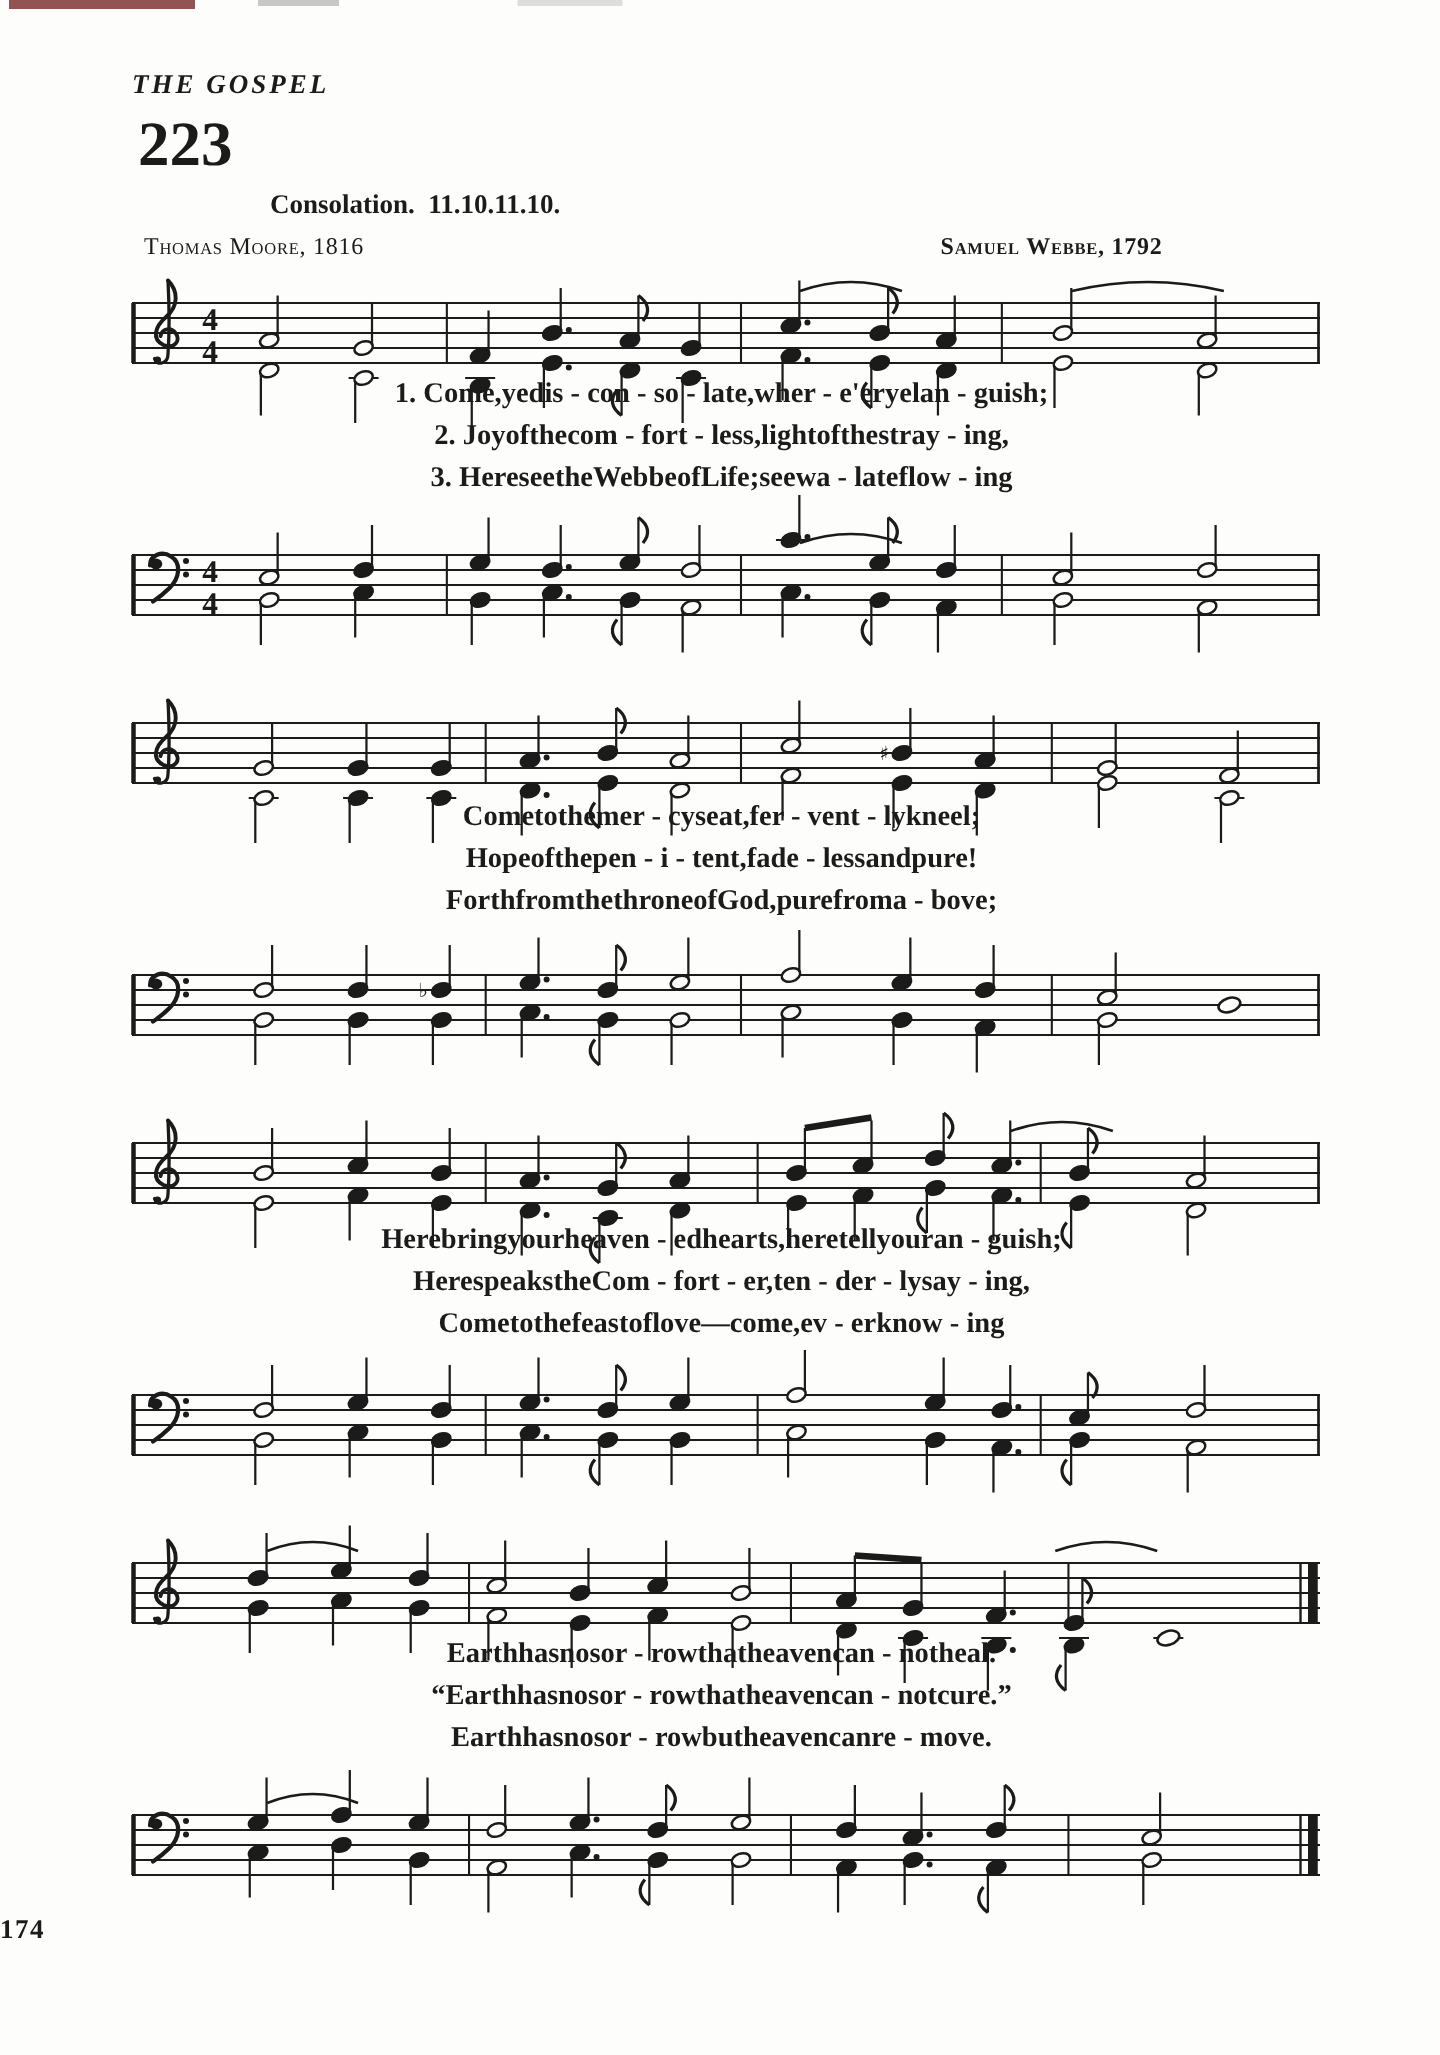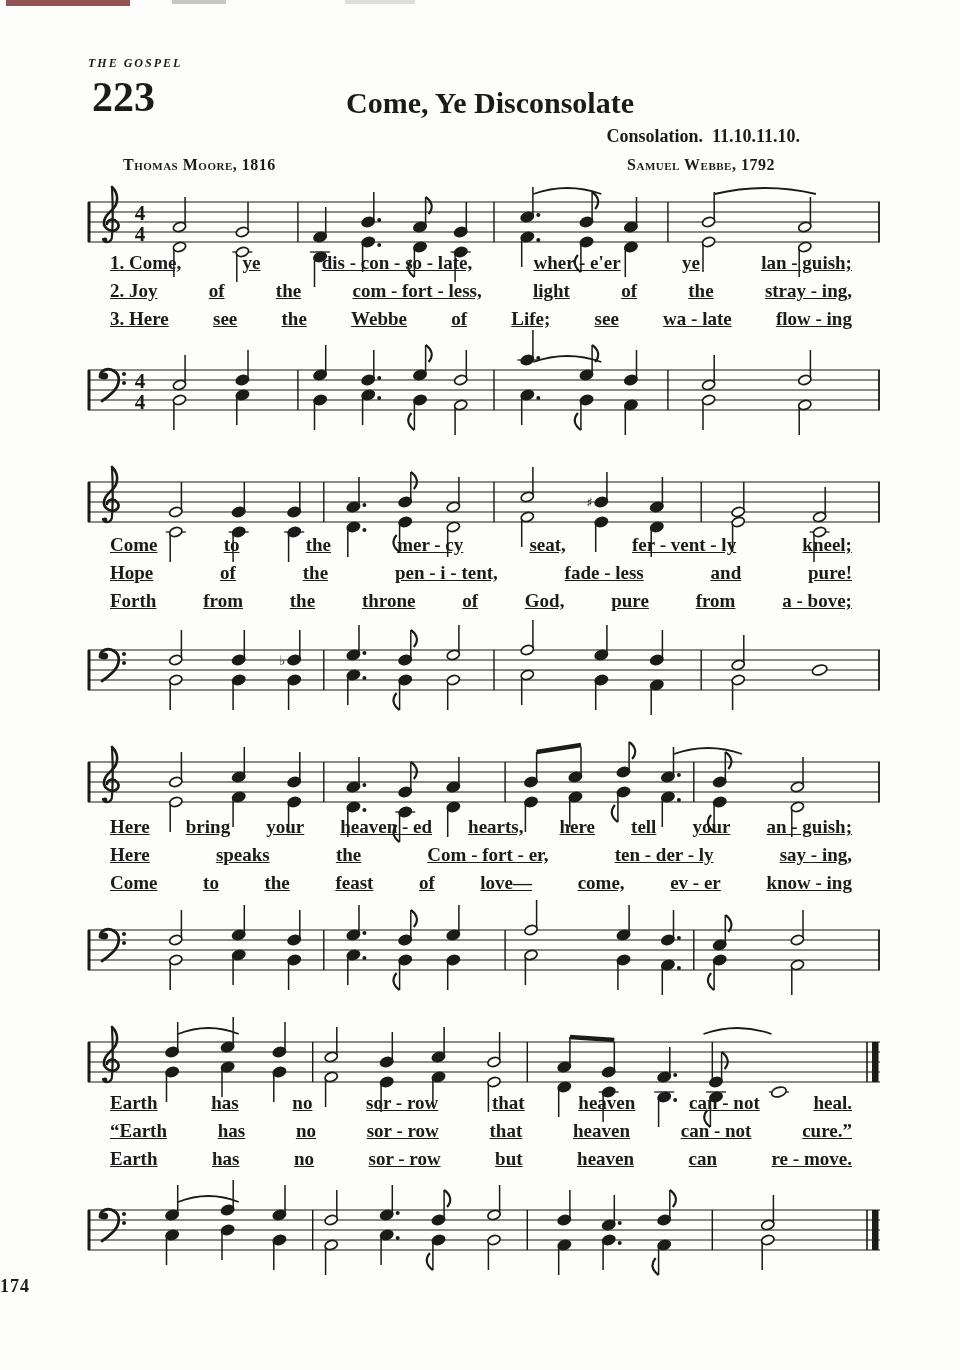--- a/index.html
+++ b/index.html
@@ -5,7 +5,7 @@
   html,body{margin:0;padding:0;background:#e9e9e9;}
   #page{position:relative;width:960px;height:1370px;margin:0 auto;background:#fdfdfb;
         font-family:"Liberation Serif","DejaVu Serif",serif;color:#1b1b1b;overflow:hidden;}
-  .sec{position:absolute;left:88px;top:56px;font-style:italic;font-weight:bold;font-size:12px;letter-spacing:2px;text-align:center;}
+  .sec{position:absolute;left:88px;top:46px;font-style:italic;font-weight:bold;font-size:18px;letter-spacing:2px;text-align:center;}
   .num{position:absolute;left:92px;top:76px;font-weight:bold;font-size:42px;line-height:1;text-align:right;}
   .title{position:absolute;left:180px;top:86px;width:620px;text-align:center;font-weight:bold;font-size:30px;}
   .tune{position:absolute;left:180px;top:126px;width:620px;text-align:right;font-weight:bold;font-size:18px;white-space:pre;}

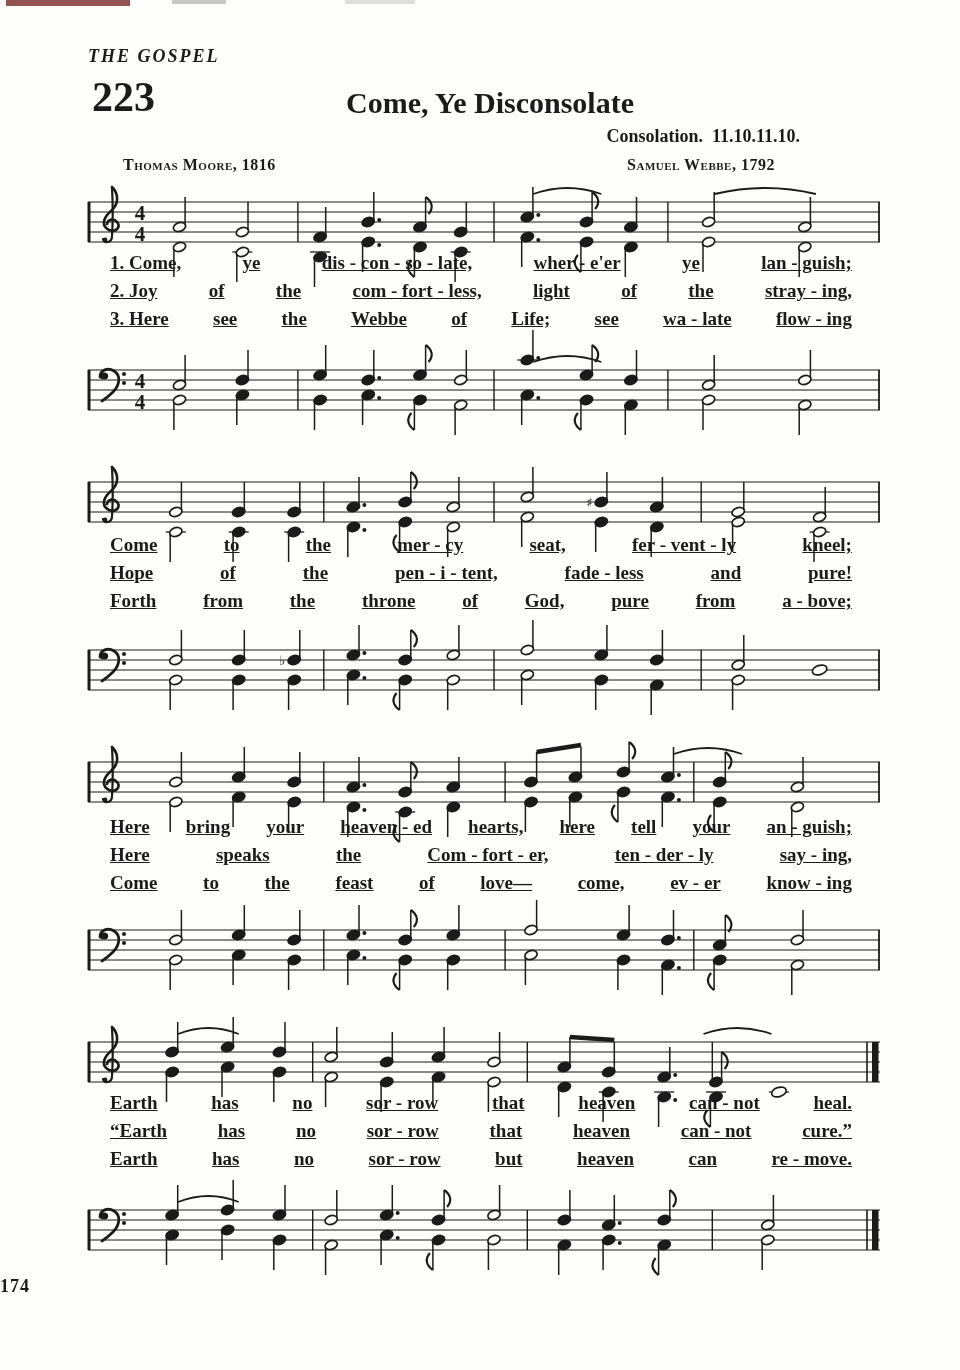--- a/index.html
+++ b/index.html
@@ -28,7 +28,6 @@
 
   <div class="sec">THE GOSPEL</div>
   <div class="num">223</div>
-  <div class="title">Come, Ye Disconsolate</div>
   <div class="tune">Consolation.  11.10.11.10.</div>
   <div class="author">Thomas Moore, 1816</div>
   <div class="composer">Samuel Webbe, 1792</div>

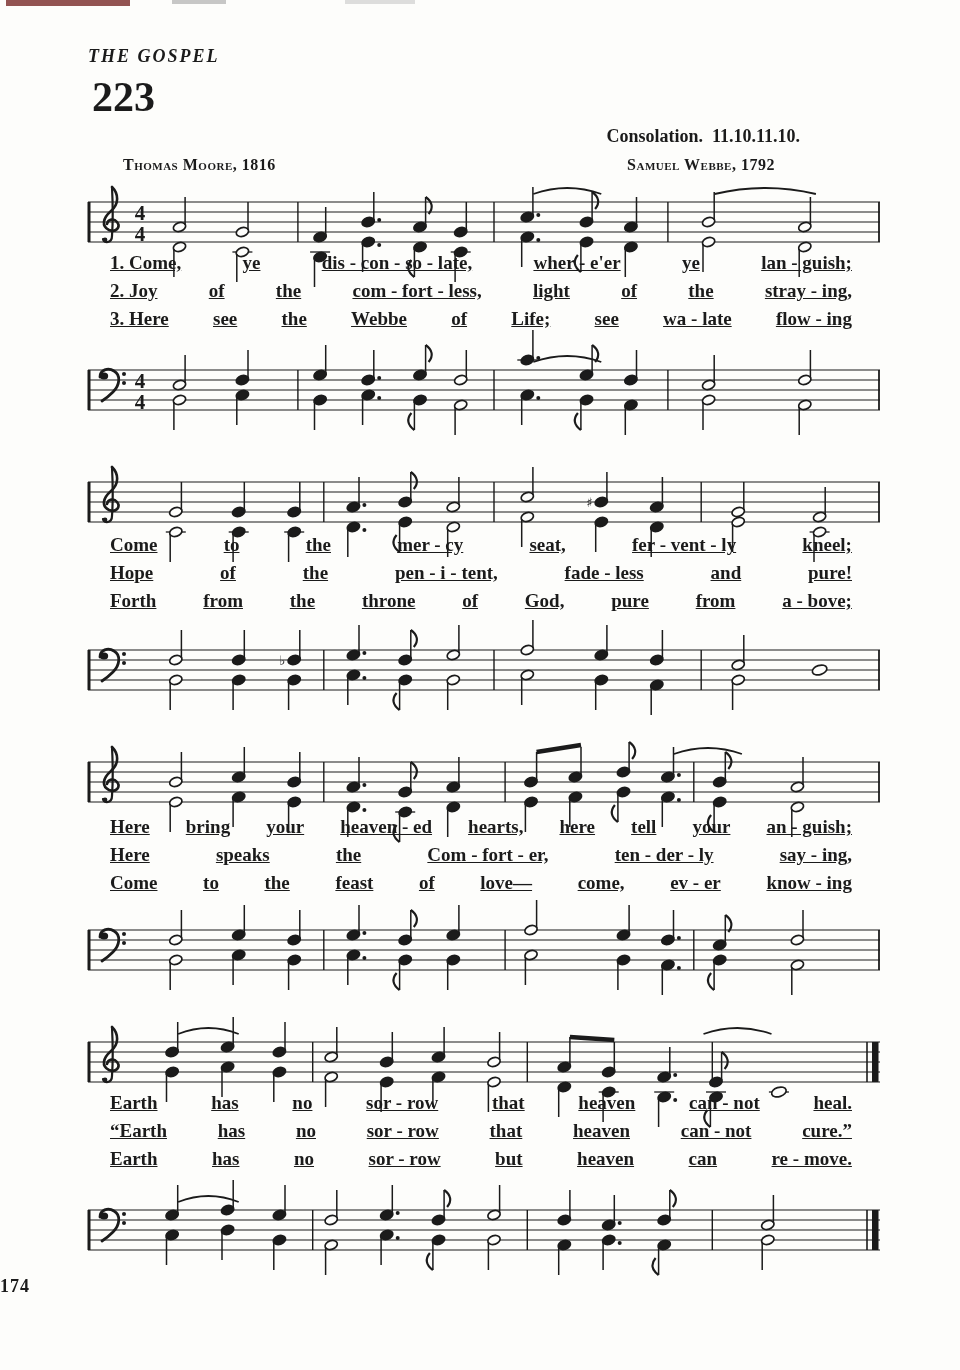--- a/index.html
+++ b/index.html
@@ -8,7 +8,7 @@
   .sec{position:absolute;left:88px;top:46px;font-style:italic;font-weight:bold;font-size:18px;letter-spacing:2px;text-align:center;}
   .num{position:absolute;left:92px;top:76px;font-weight:bold;font-size:42px;line-height:1;text-align:right;}
   .title{position:absolute;left:180px;top:86px;width:620px;text-align:center;font-weight:bold;font-size:30px;}
-  .tune{position:absolute;left:180px;top:126px;width:620px;text-align:right;font-weight:bold;font-size:18px;white-space:pre;}
+  .tune{position:absolute;left:180px;top:126px;width:620px;text-align:left;font-weight:bold;font-size:18px;white-space:pre;}
   .author{position:absolute;left:123px;top:156px;font-weight:bold;font-size:16px;font-variant:small-caps;letter-spacing:.5px;text-align:center;}
   .composer{position:absolute;left:540px;top:156px;width:322px;text-align:center;font-weight:bold;font-size:16px;font-variant:small-caps;letter-spacing:.5px;}
   svg.staff{position:absolute;left:84px;width:800px;height:72px;overflow:visible;}

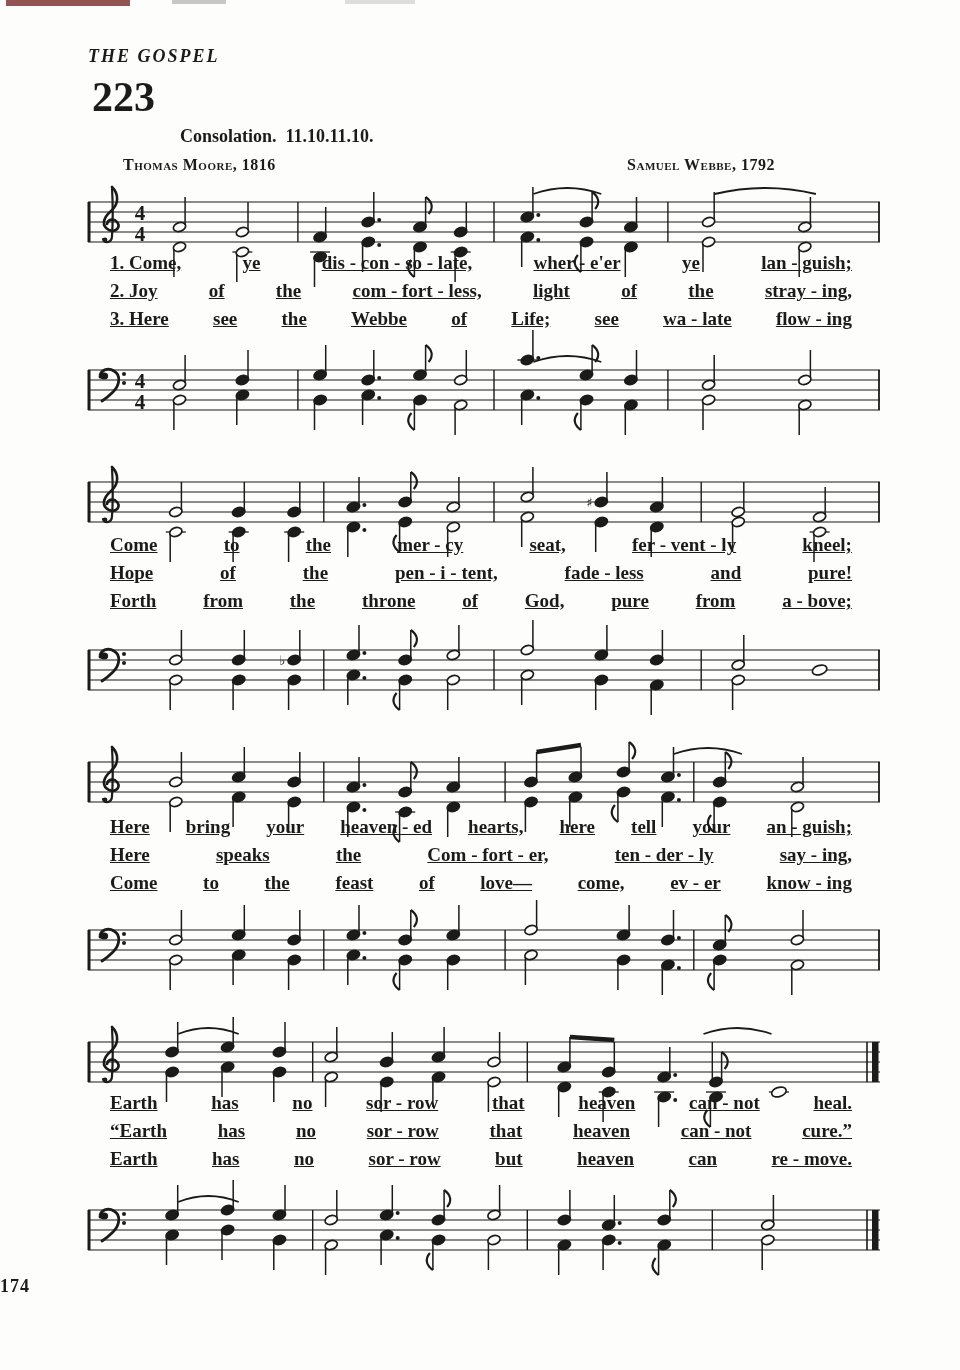--- a/index.html
+++ b/index.html
@@ -9,7 +9,7 @@
   .num{position:absolute;left:92px;top:76px;font-weight:bold;font-size:42px;line-height:1;text-align:right;}
   .title{position:absolute;left:180px;top:86px;width:620px;text-align:center;font-weight:bold;font-size:30px;}
   .tune{position:absolute;left:180px;top:126px;width:620px;text-align:left;font-weight:bold;font-size:18px;white-space:pre;}
-  .author{position:absolute;left:123px;top:156px;font-weight:bold;font-size:16px;font-variant:small-caps;letter-spacing:.5px;text-align:center;}
+  .author{position:absolute;left:96px;top:156px;font-weight:normal;font-size:16px;font-variant:small-caps;letter-spacing:.5px;text-align:center;}
   .composer{position:absolute;left:540px;top:156px;width:322px;text-align:center;font-weight:bold;font-size:16px;font-variant:small-caps;letter-spacing:.5px;}
   svg.staff{position:absolute;left:84px;width:800px;height:72px;overflow:visible;}
   .lyrics{position:absolute;left:110px;width:742px;}

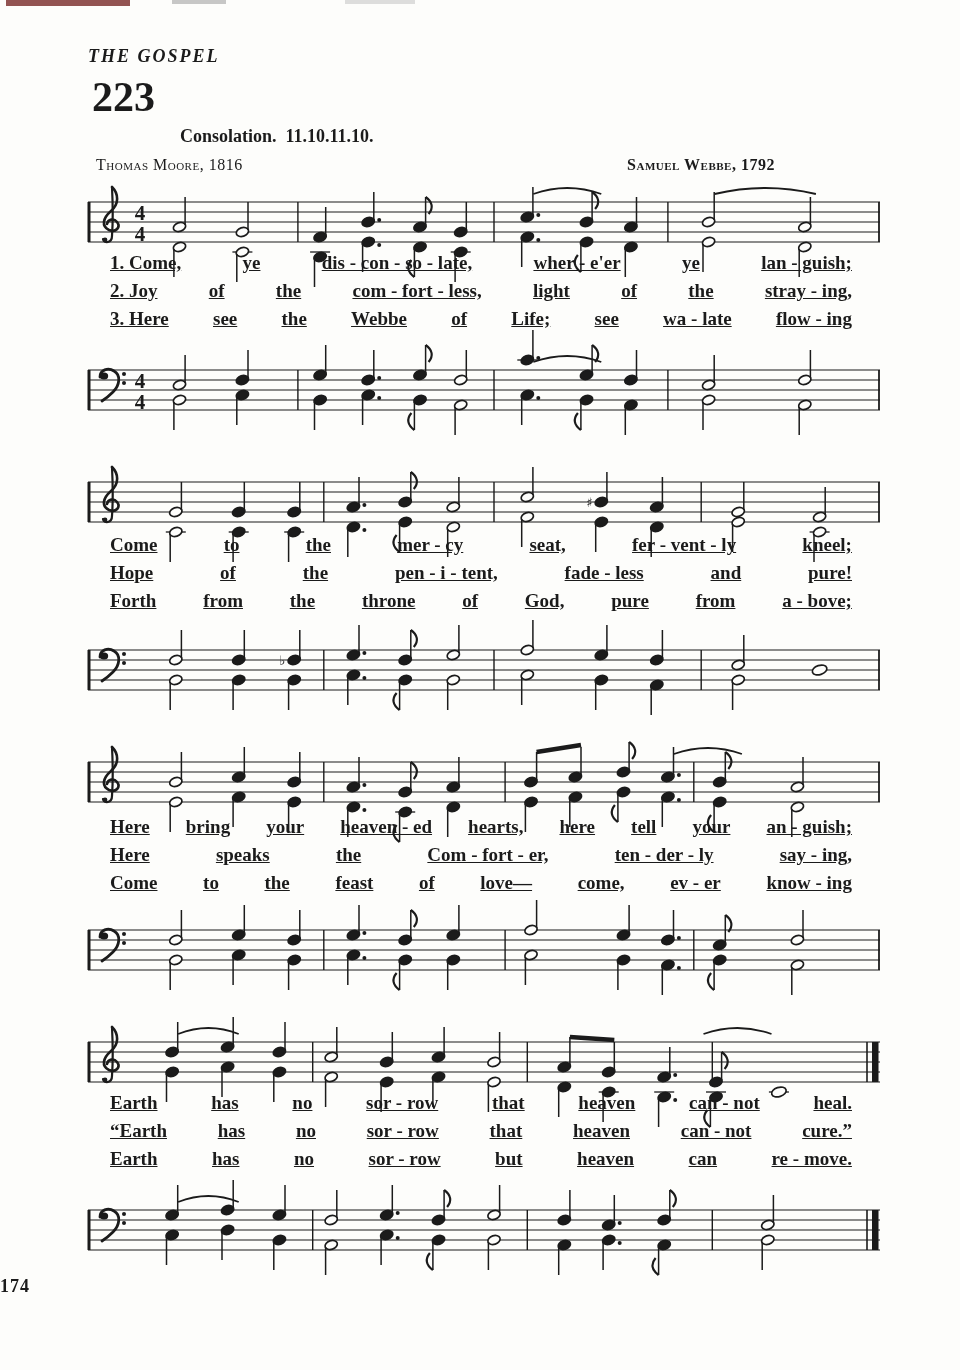--- a/index.html
+++ b/index.html
@@ -13,7 +13,7 @@
   .composer{position:absolute;left:540px;top:156px;width:322px;text-align:center;font-weight:bold;font-size:16px;font-variant:small-caps;letter-spacing:.5px;}
   svg.staff{position:absolute;left:84px;width:800px;height:72px;overflow:visible;}
   .lyrics{position:absolute;left:110px;width:742px;}
-  .lline{display:flex;justify-content:space-between;align-items:baseline;height:28px;text-decoration:underline;}
+  .lline{display:flex;justify-content:center;align-items:baseline;height:28px;}
   .lline span{font-weight:bold;font-size:19px;white-space:pre;}
   .pnum{position:absolute;left:0;top:1276px;width:960px;text-align:left;font-weight:bold;font-size:18px;letter-spacing:1px;}
   .mark{position:absolute;top:0;}

